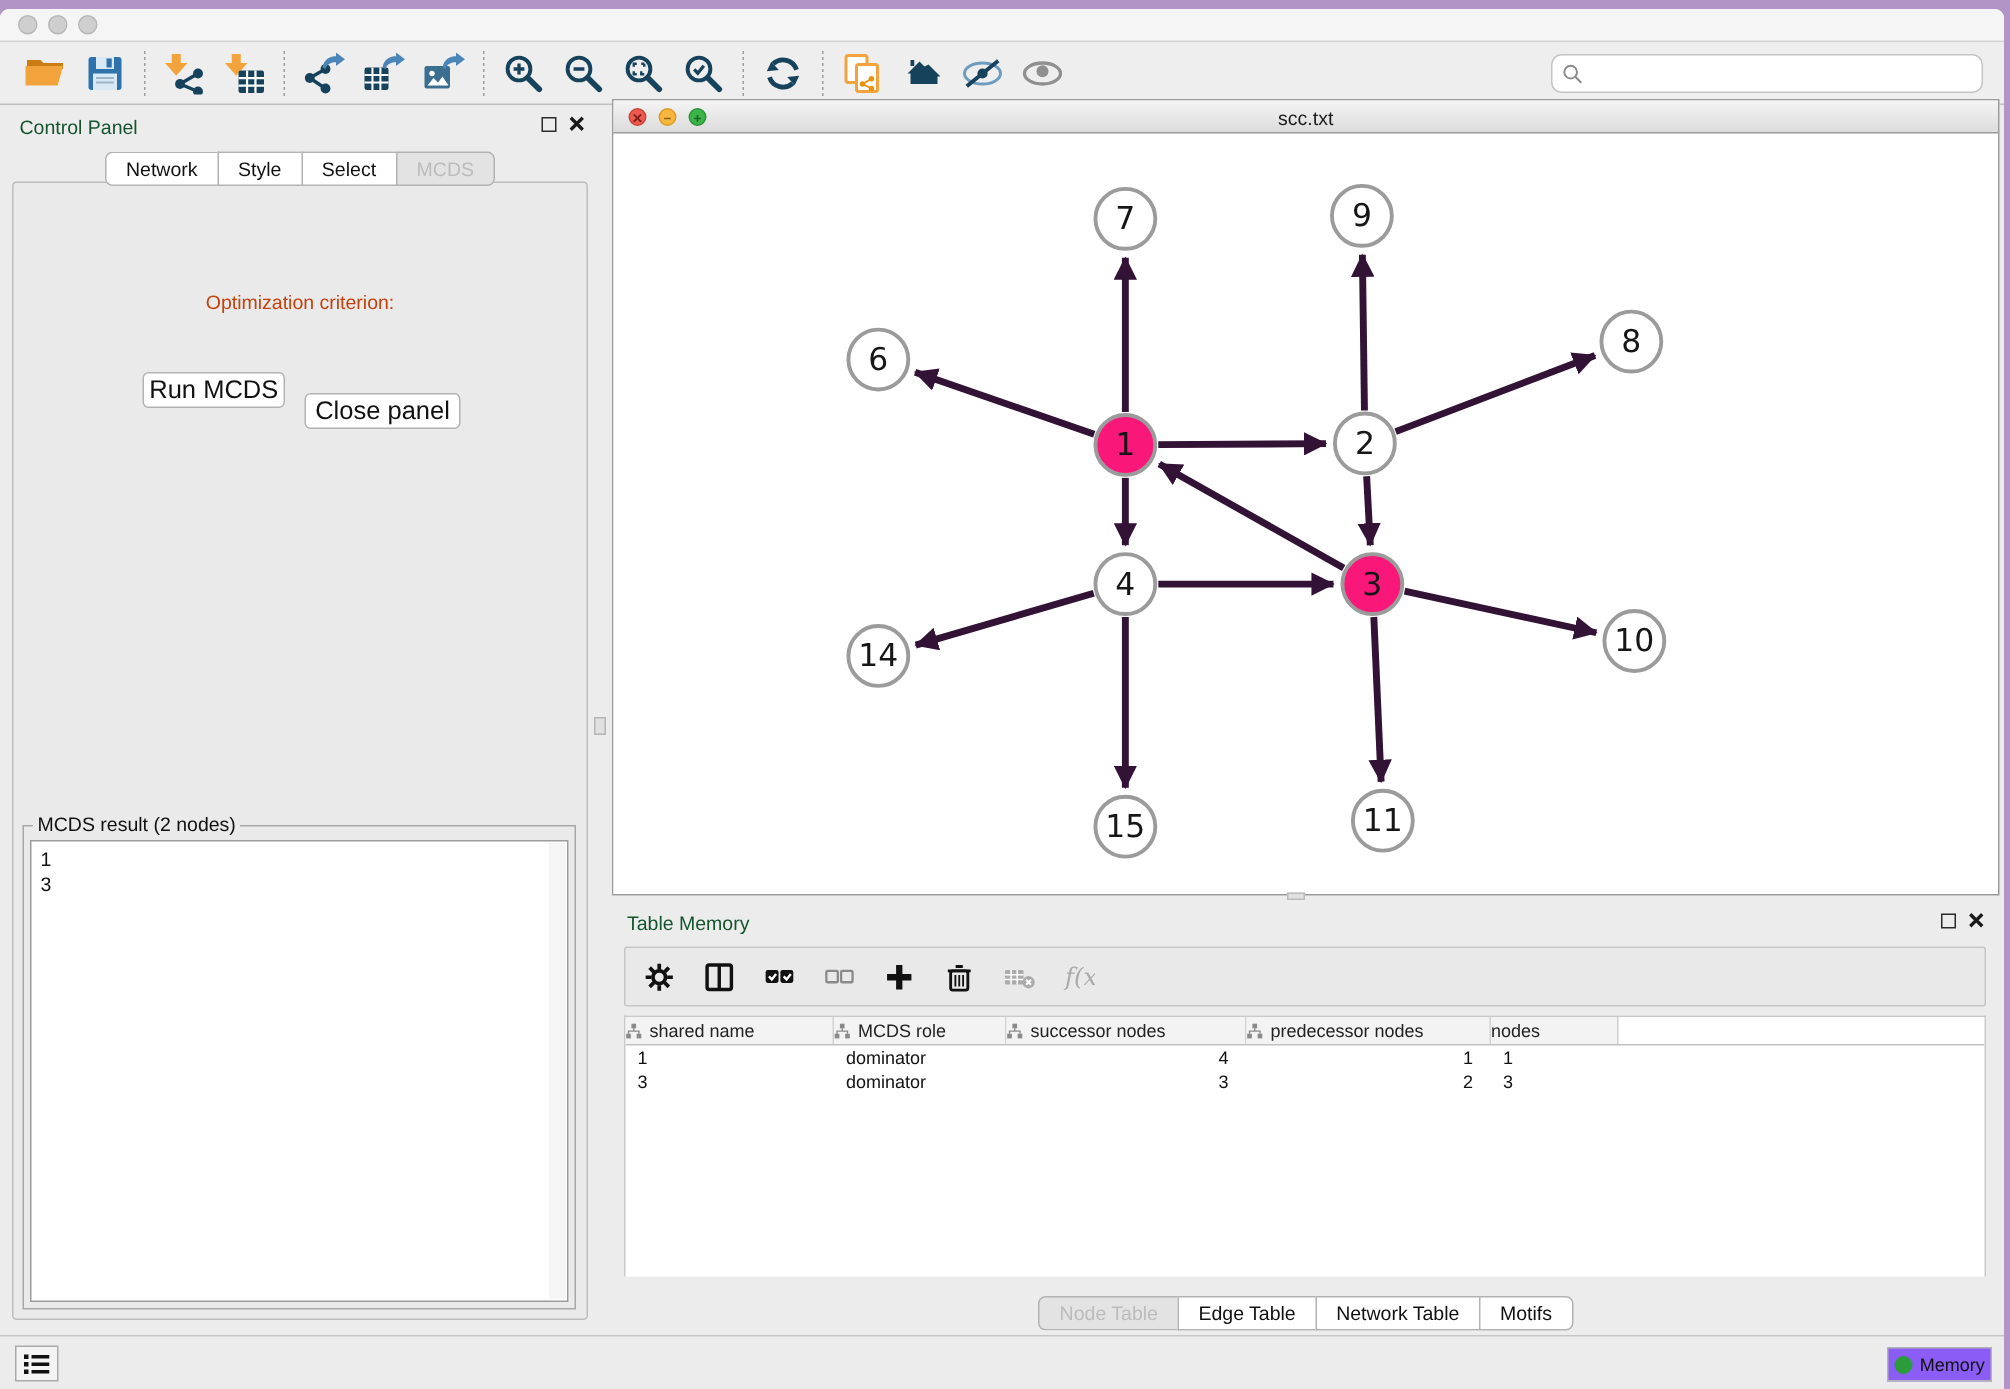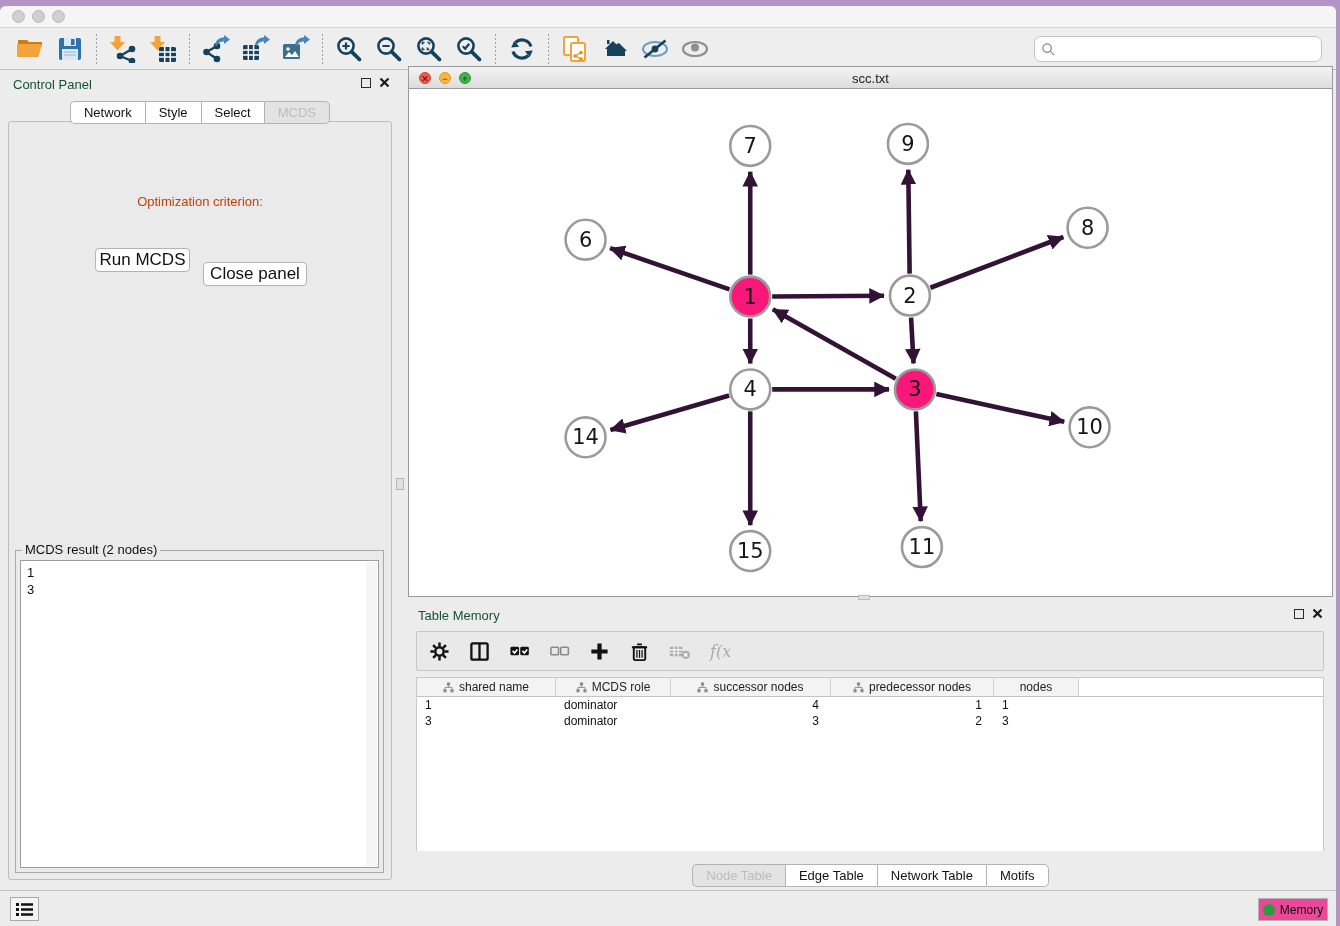--- a/index.html
+++ b/index.html
@@ -99,7 +99,7 @@
     border:1px solid #c9c9c9; border-bottom:none; overflow:hidden; }
   .th-row { display:flex; height:19px; border-bottom:1px solid #c2c2c2; }
   .th-cell { background:#f3f3f3; border-right:1px solid #d2d2d2; font-size:12px; color:#222;
-    display:flex; align-items:center; justify-content:center; gap:5px; }
+    display:flex; align-items:center; gap:5px; }
   .th-cell svg { width:11px; height:11px; }
   .tr-row { display:flex; height:16px; font-size:12px; color:#111; }
   .td-cell { padding:0 8px; line-height:16px; white-space:nowrap; overflow:hidden; }

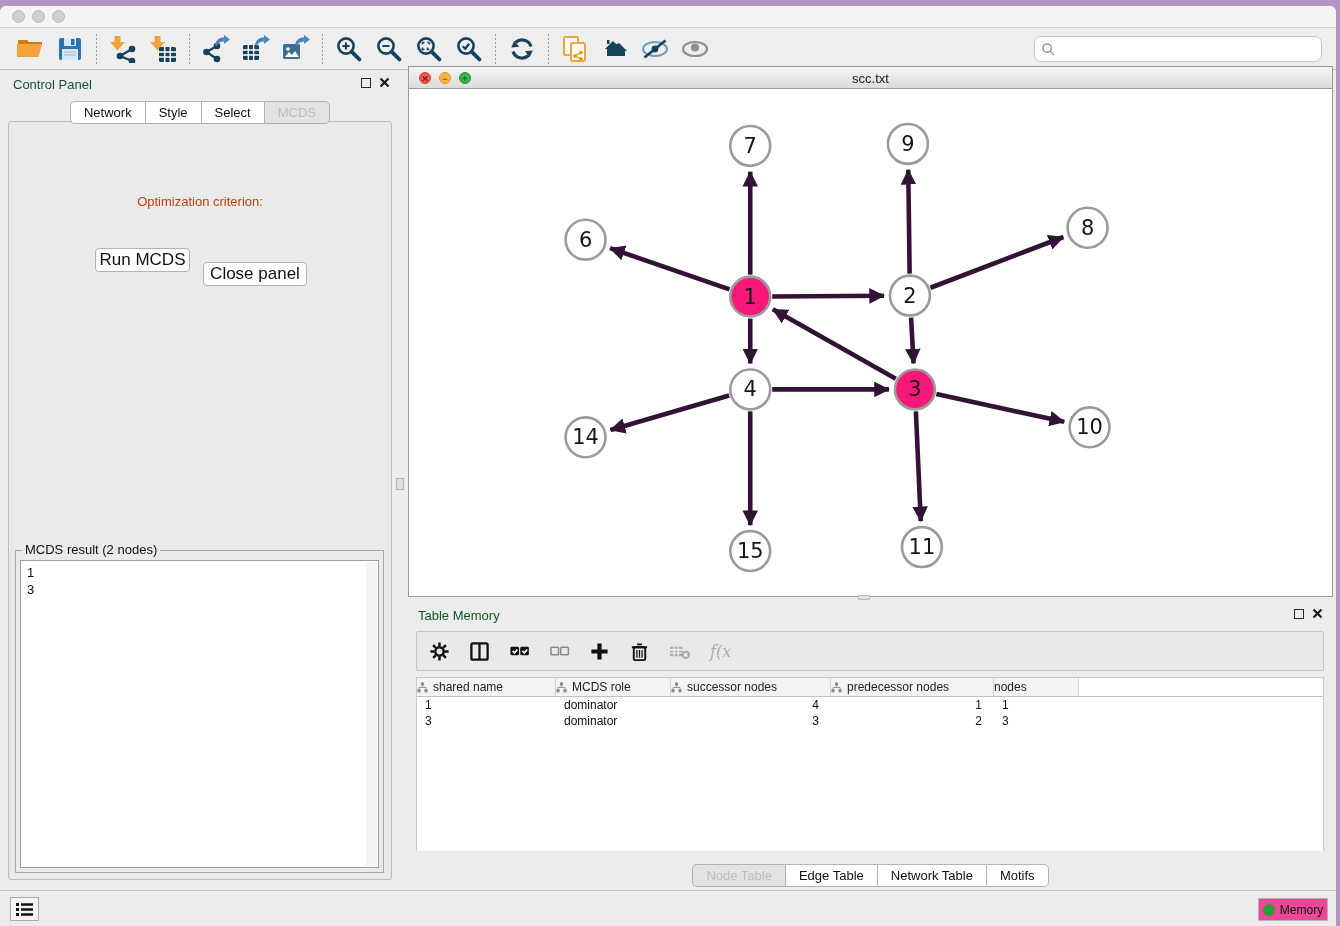--- a/index.html
+++ b/index.html
@@ -112,7 +112,7 @@
   .list-btn { position:absolute; left:10px; top:6px; width:29px; height:24px; background:#f4f4f4;
     border:1px solid #a9a9a9; display:flex; align-items:center; justify-content:center; }
   .list-btn svg { width:17px; height:15px; }
-  .mem-btn { position:absolute; right:8px; top:7px; width:70px; height:23px; background:#ec4899;
+  .mem-btn { position:absolute; right:8px; top:7px; width:70px; height:23px; background:#8b5cf6;
     border:1px solid #b3b3b3; display:flex; align-items:center; justify-content:center; gap:5px;
     font-size:12px; color:#111; }
   .mem-dot { width:12px; height:12px; border-radius:50%; background:#2a9c3c; }

